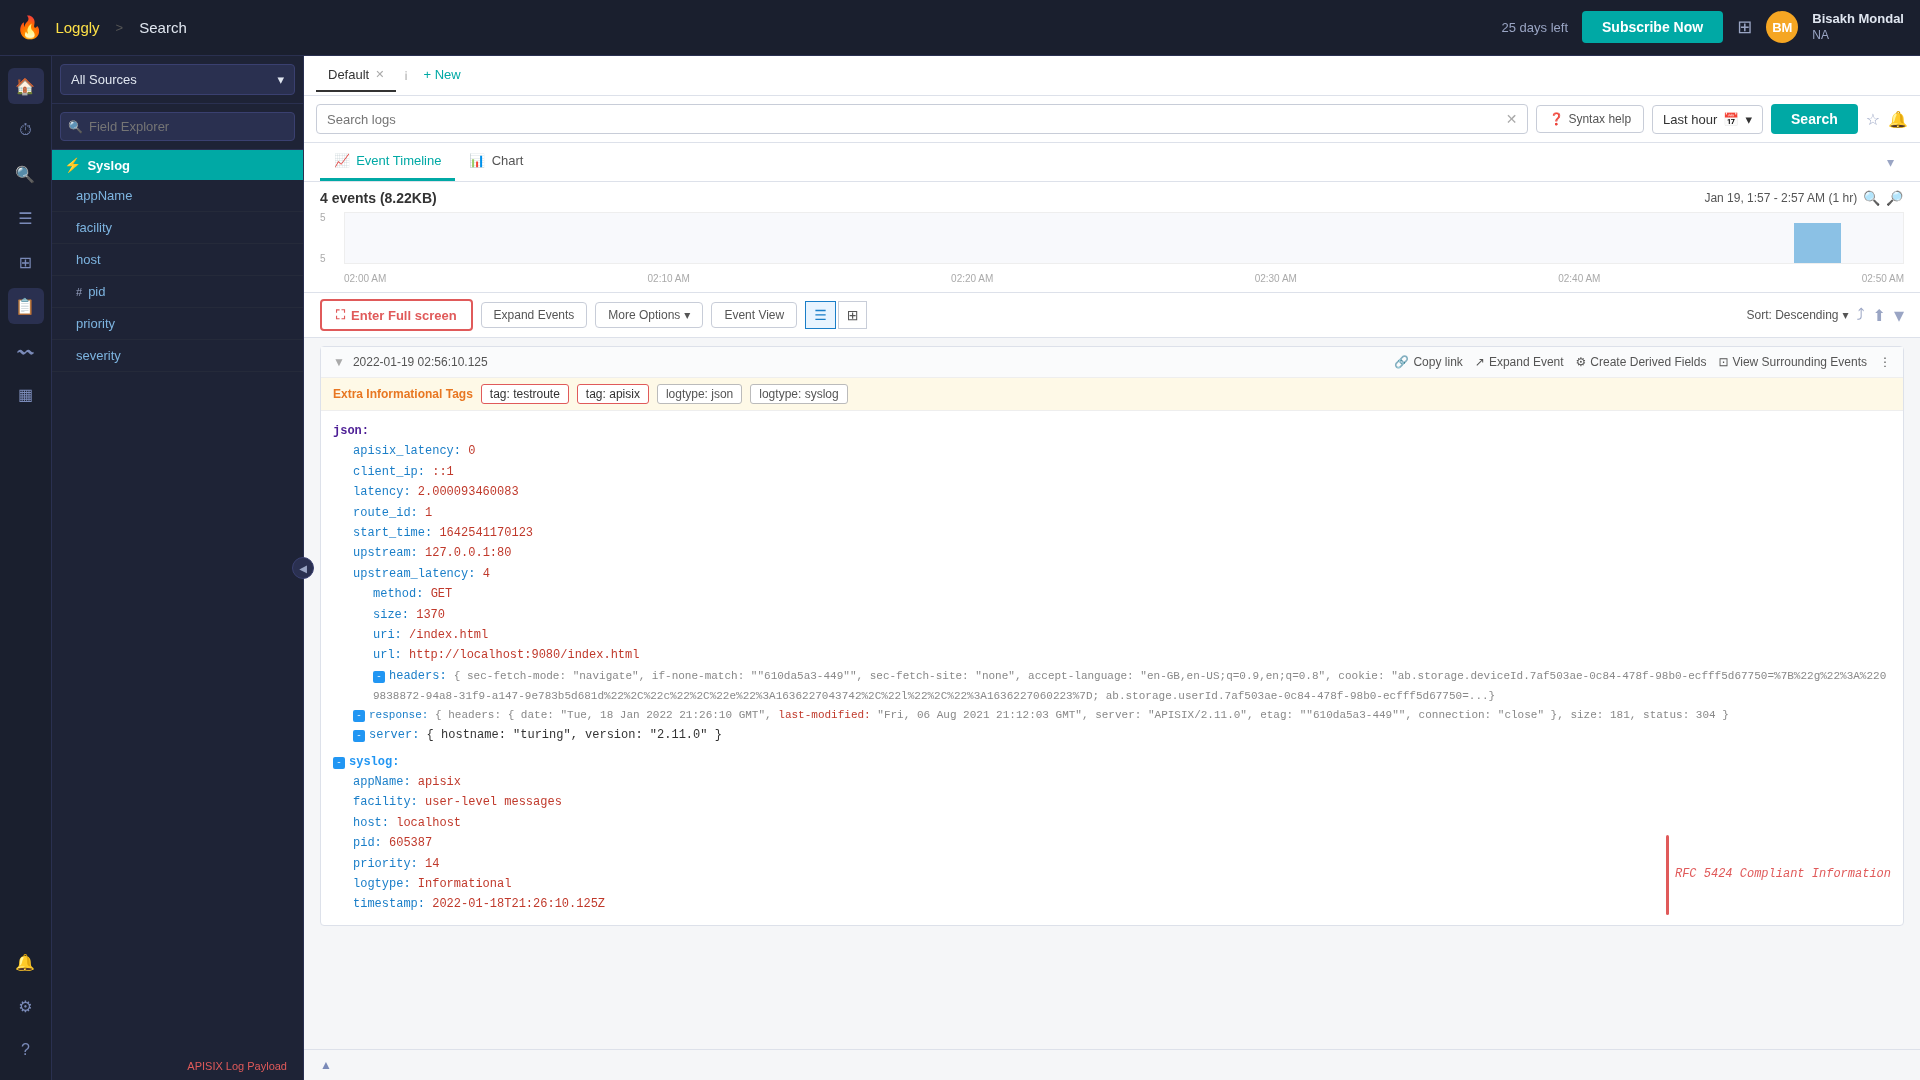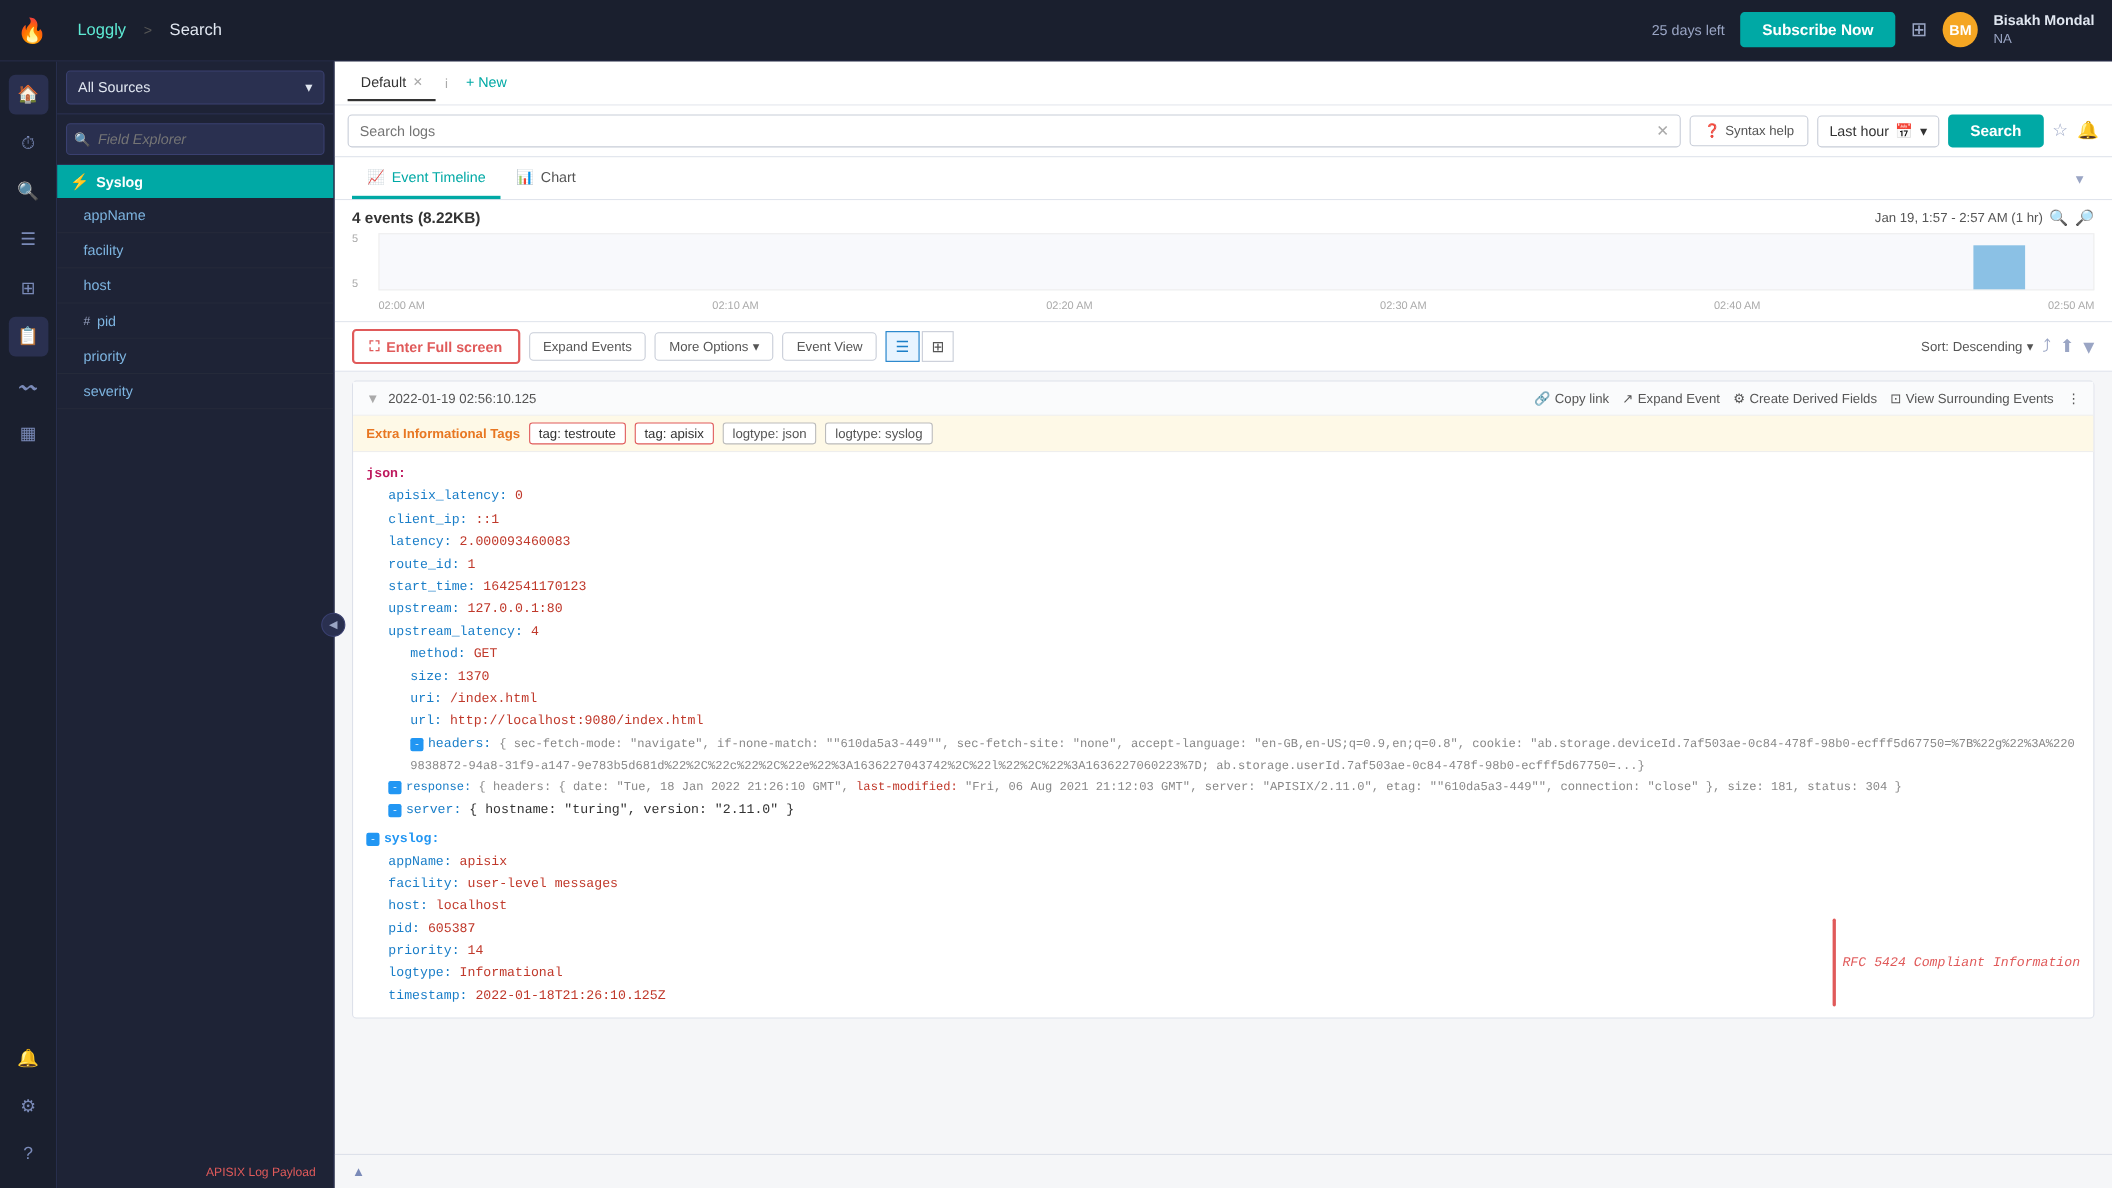--- a/index.html
+++ b/index.html
@@ -12,7 +12,7 @@
     }
     .top-nav-left { display: flex; align-items: center; gap: 12px; }
     .logo { color: #f5a623; font-size: 22px; }
-    .nav-brand { color: #5eead4; font-size: 15px; margin-left: 15px; }
+    .nav-brand { color: #fde047; font-size: 15px; }
     .nav-sep { color: #555; margin: 0 4px; }
     .nav-title { color: #e0e6f0; font-size: 15px; font-weight: 500; }
     .top-nav-right { display: flex; align-items: center; gap: 14px; }

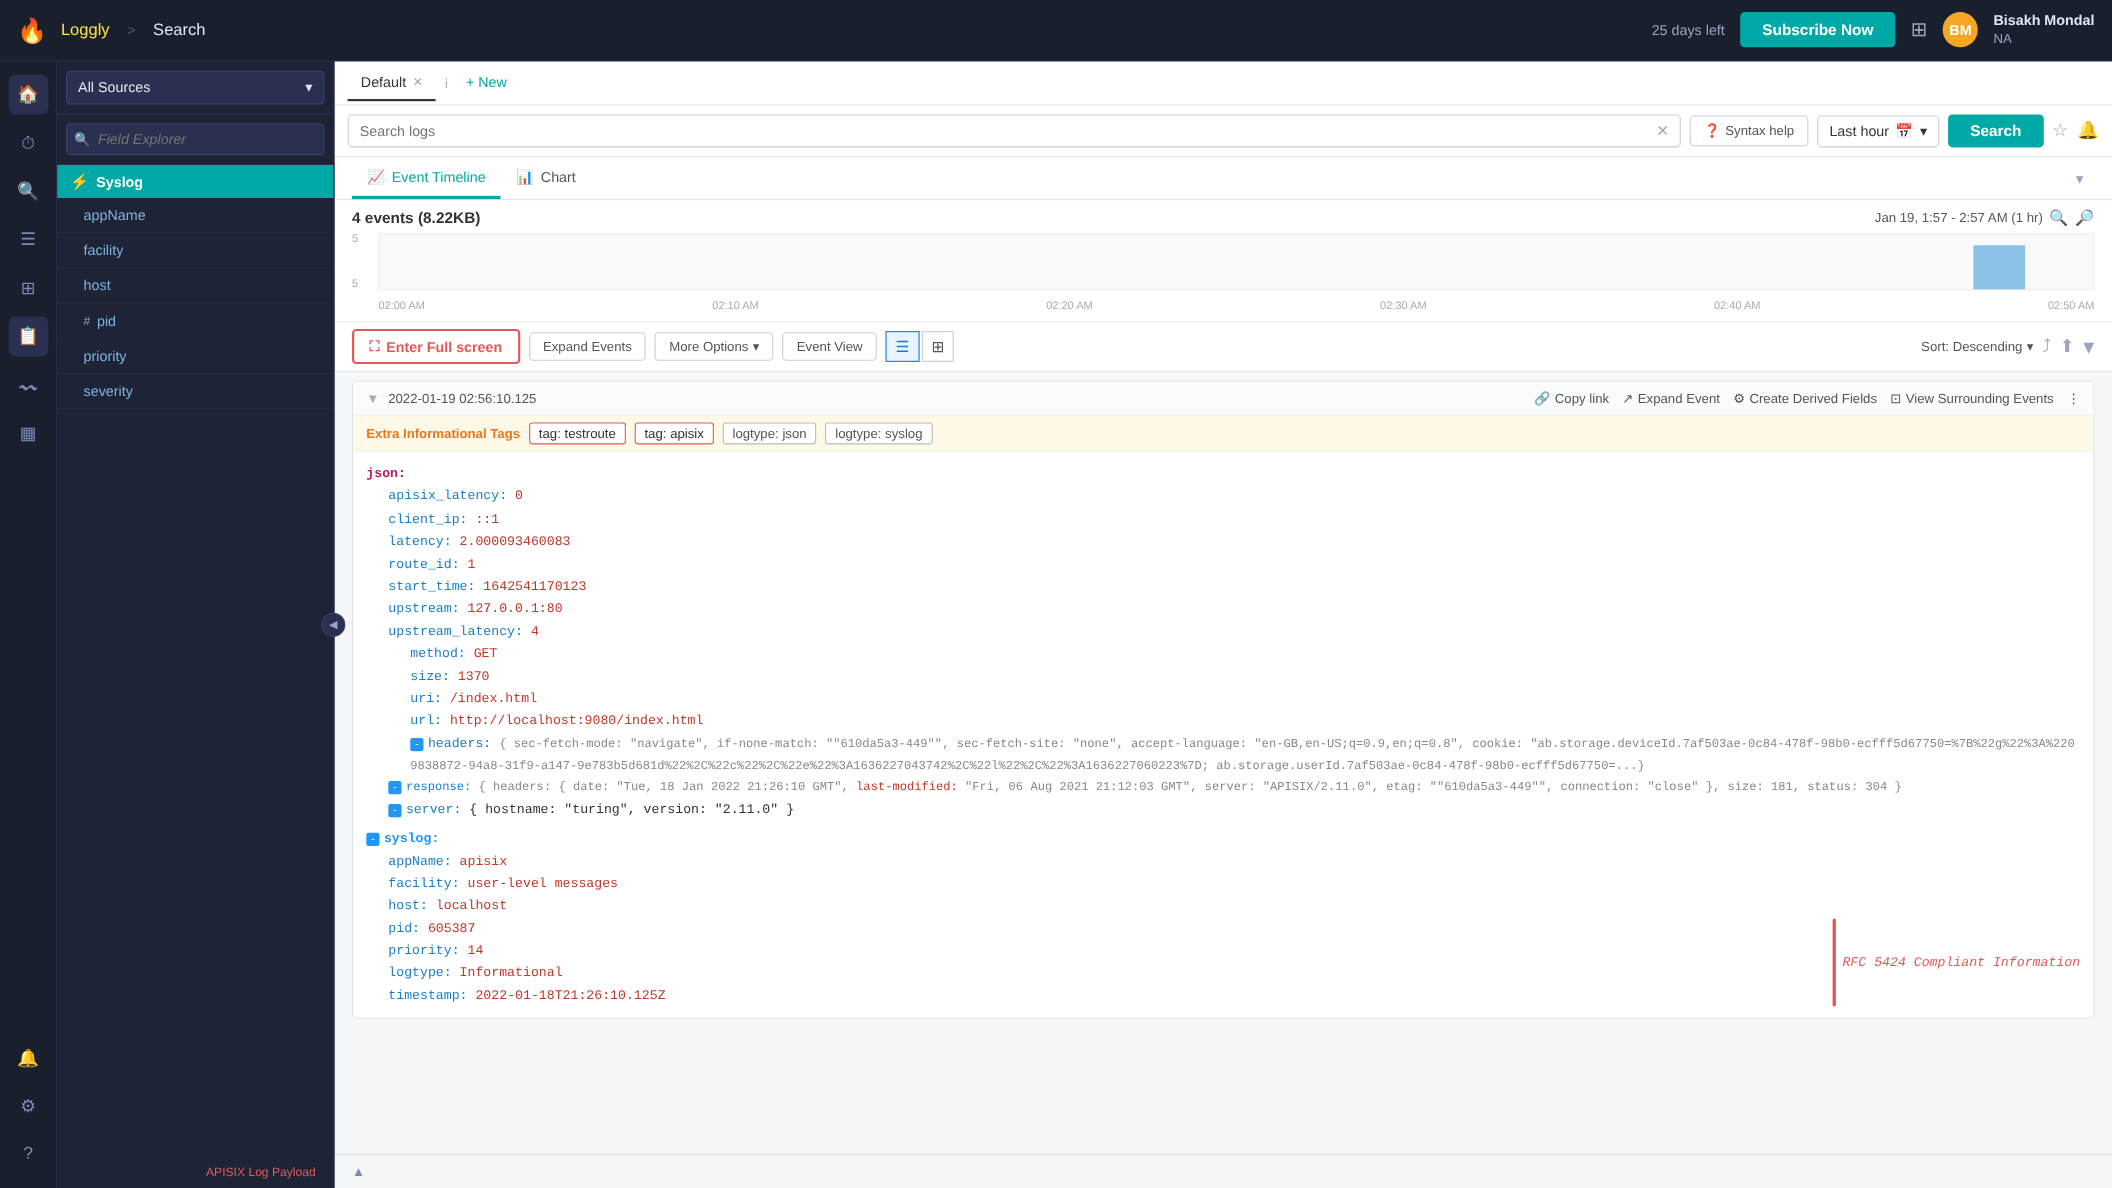--- a/index.html
+++ b/index.html
@@ -55,7 +55,7 @@
     .field-search { padding: 8px; border-bottom: 1px solid #2a3050; }
     .field-search input {
       width: 100%; background: #2a3050; border: 1px solid #3a4070; border-radius: 4px;
-      color: #e0e6f0; padding: 6px 10px 6px 28px; font-size: 13px; font-style: italic;
+      color: #e0e6f0; padding: 6px 10px 6px 28px; font-size: 13px;
     }
     .field-search-wrap { position: relative; }
     .field-search-wrap .search-ico {

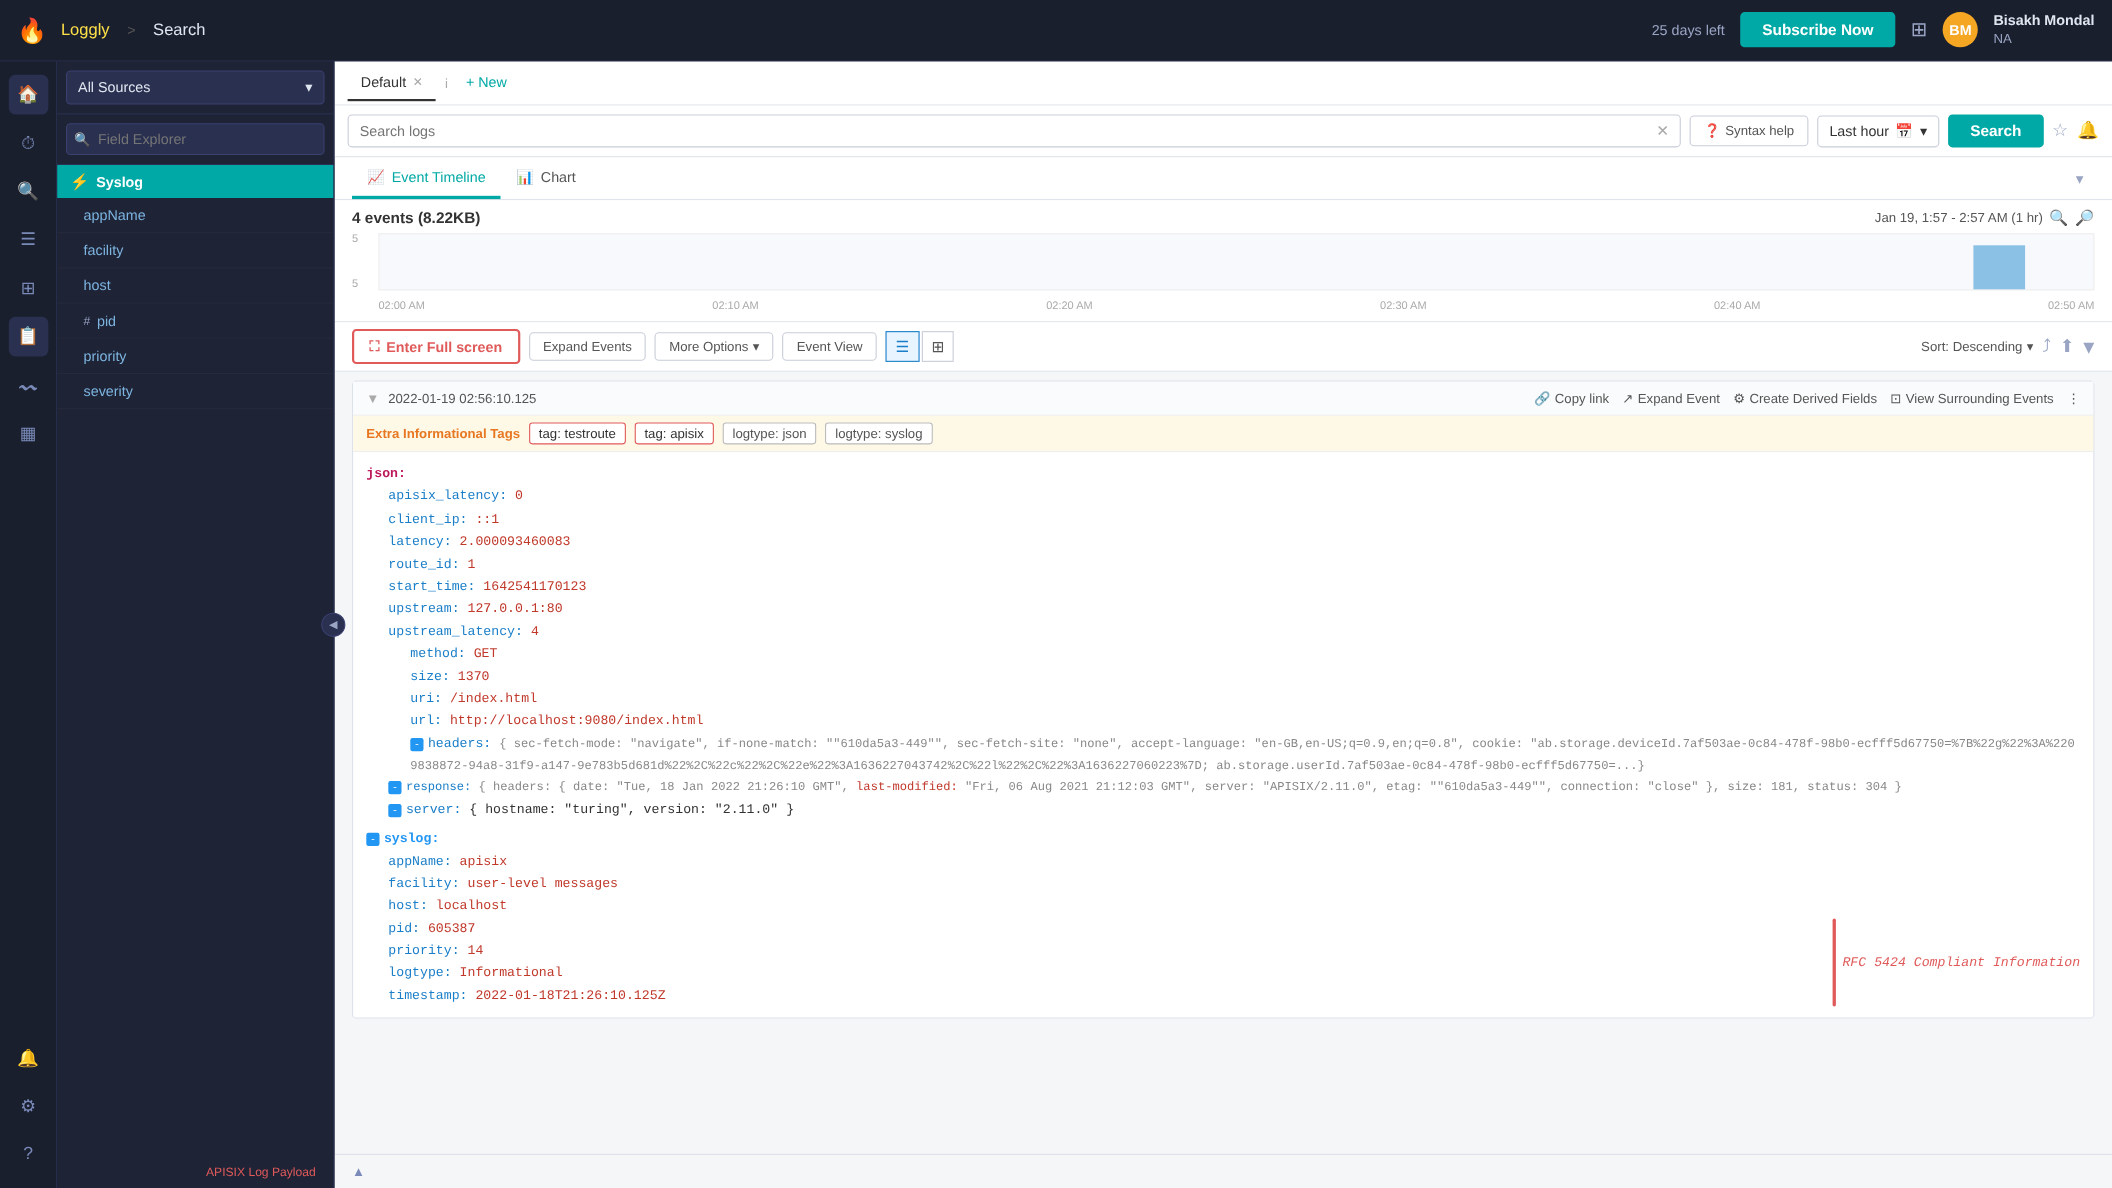--- a/index.html
+++ b/index.html
@@ -444,7 +444,7 @@
           </div>
 
           <div class="log-content">
-            <span style="color:#be185d; font-weight:600;">json:</span><br>
+            <span style="color:#4c1d95; font-weight:600;">json:</span><br>
             <span class="indent-1"><span class="k">apisix_latency:</span> <span class="v-num">0</span></span>
             <span class="indent-1"><span class="k">client_ip:</span> <span class="v">::1</span></span>
             <span class="indent-1"><span class="k">latency:</span> <span class="v-num">2.000093460083</span></span>

